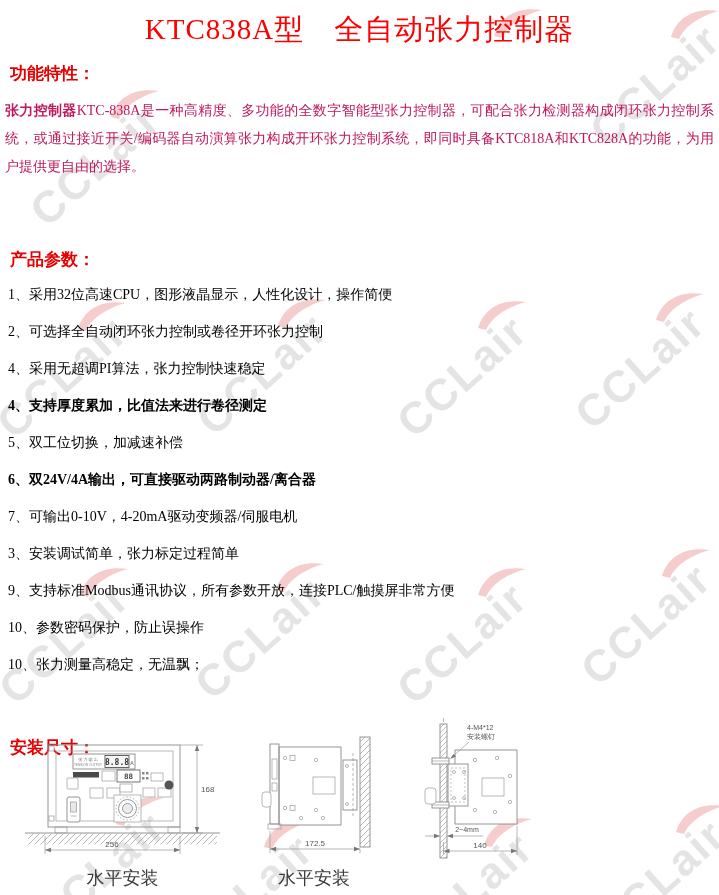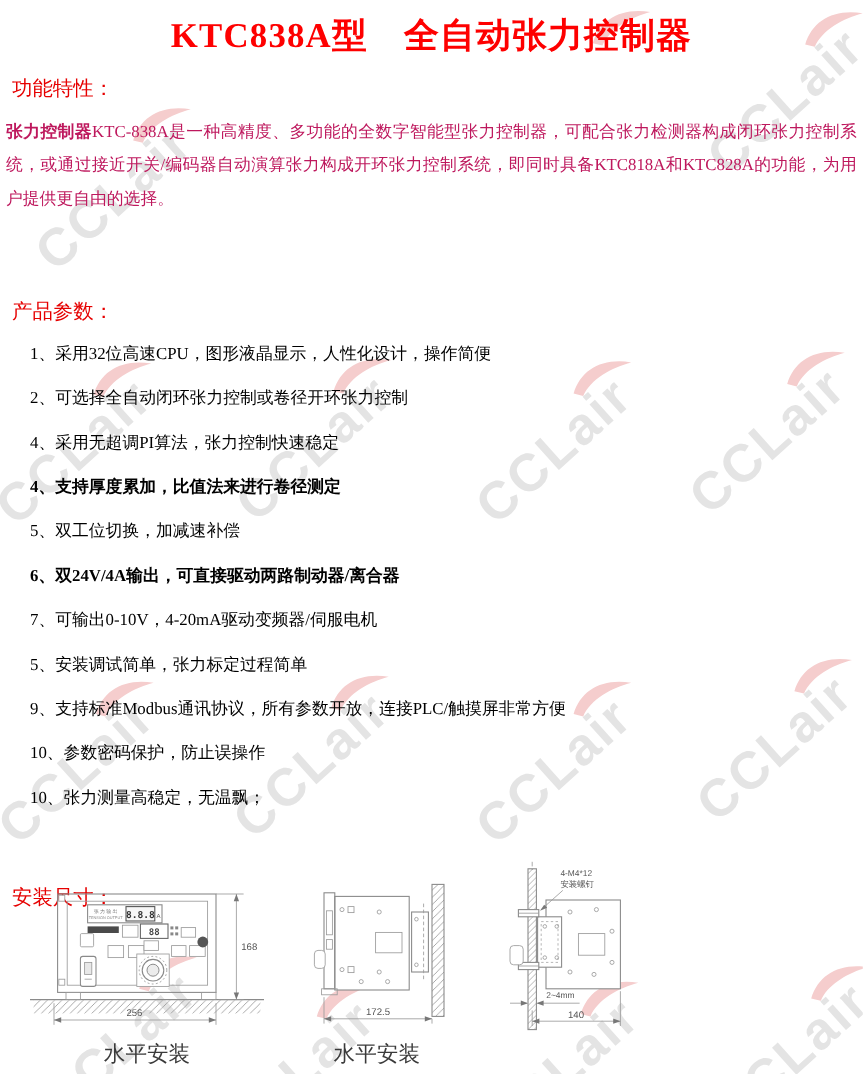--- a/index.html
+++ b/index.html
@@ -21,7 +21,7 @@
   
   #content{position:absolute;inset:0;z-index:1;}
   .title{position:absolute;top:10px;left:0;width:719px;text-align:center;
-         font-size:29px;font-weight:bold;color:#fe0000;letter-spacing:1px;}
+         font-size:29px;font-weight:normal;color:#fe0000;letter-spacing:1px;}
   .sec-heading{position:absolute;left:10px;font-size:17px;font-weight:normal;color:#e60000;}
   .para{position:absolute;left:5px;width:709px;font-size:14px;line-height:28px;
         color:#be185d;text-align:justify;}

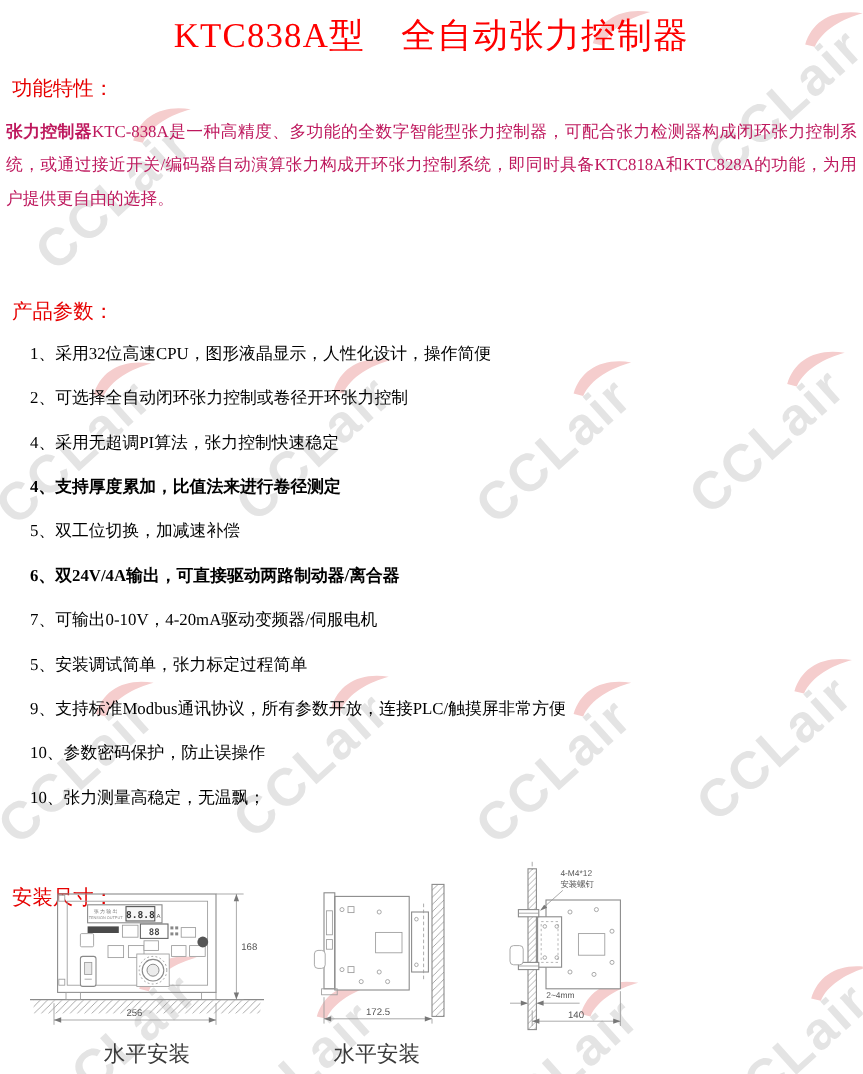--- a/index.html
+++ b/index.html
@@ -22,7 +22,7 @@
   #content{position:absolute;inset:0;z-index:1;}
   .title{position:absolute;top:10px;left:0;width:719px;text-align:center;
          font-size:29px;font-weight:normal;color:#fe0000;letter-spacing:1px;}
-  .sec-heading{position:absolute;left:10px;font-size:17px;font-weight:normal;color:#e60000;}
+  .sec-heading{position:absolute;left:10px;font-size:17px;font-weight:bold;color:#e60000;}
   .para{position:absolute;left:5px;width:709px;font-size:14px;line-height:28px;
         color:#be185d;text-align:justify;}
   .para .lead-bold{font-weight:bold;}

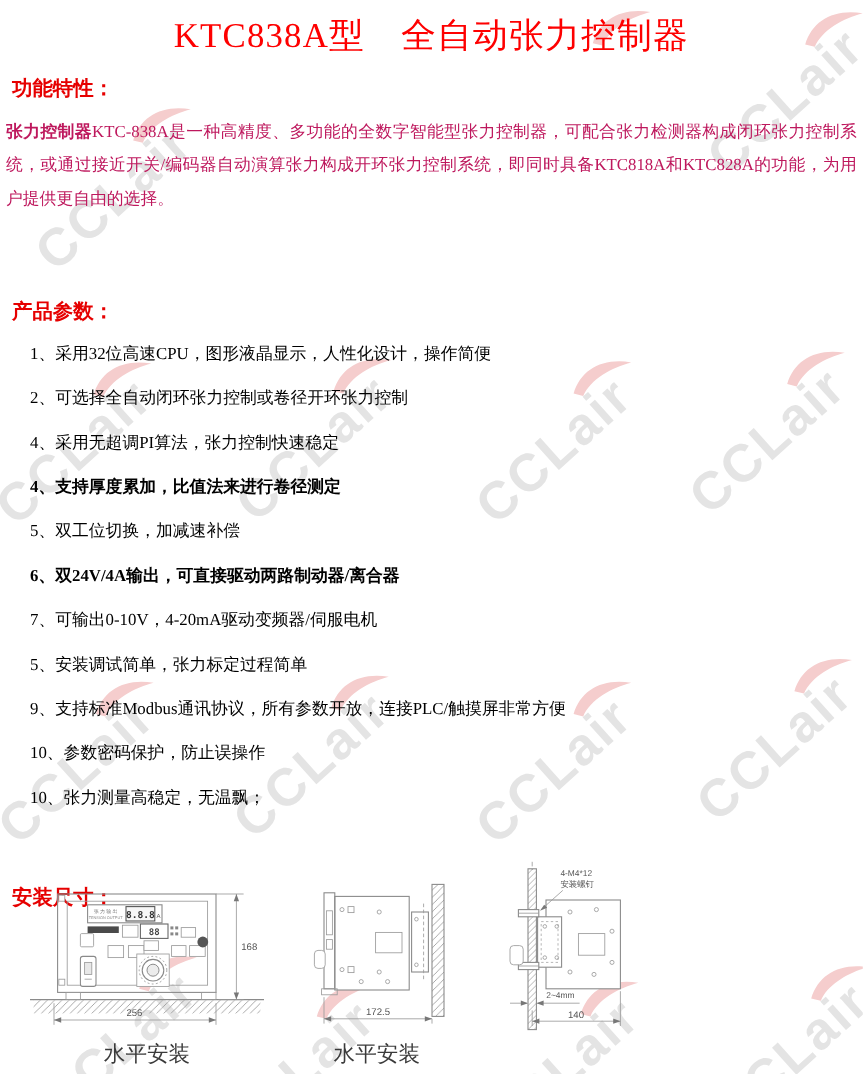--- a/index.html
+++ b/index.html
@@ -28,7 +28,7 @@
   .para .lead-bold{font-weight:bold;}
   #para2{text-indent:57px;}
   .plist{position:absolute;left:8px;top:286px;width:705px;}
-  .plist-item{position:absolute;left:17px;font-size:14px;color:#000;white-space:nowrap;}
+  .plist-item{position:absolute;left:0;font-size:14px;color:#000;white-space:nowrap;}
 
   
   .drawing{position:absolute;}

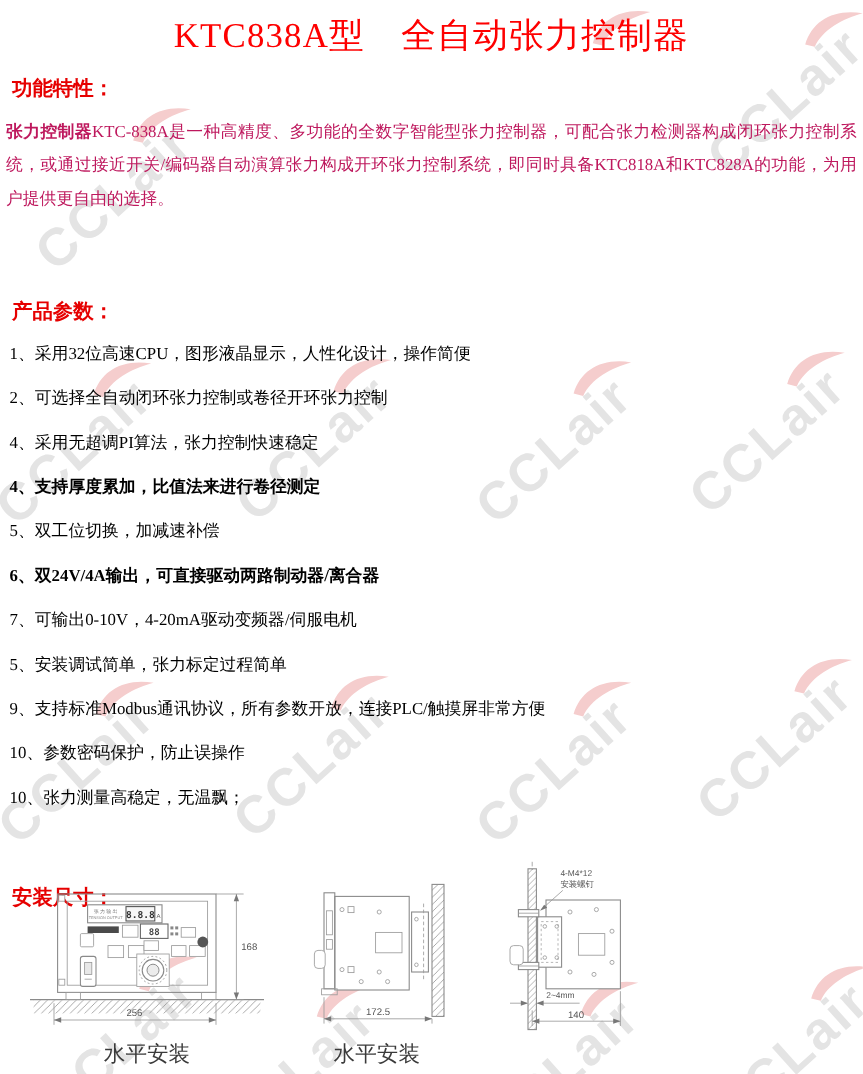--- a/index.html
+++ b/index.html
@@ -156,7 +156,7 @@
       <div class="plist-item" style="top:148px;">5、双工位切换，加减速补偿</div>
       <div class="plist-item" style="top:185px;font-weight:bold;">6、双24V/4A输出，可直接驱动两路制动器/离合器</div>
       <div class="plist-item" style="top:222px;">7、可输出0-10V，4-20mA驱动变频器/伺服电机</div>
-      <div class="plist-item" style="top:259px;">5、安装调试简单，张力标定过程简单</div>
+      <div class="plist-item" style="top:259px;">3、安装调试简单，张力标定过程简单</div>
       <div class="plist-item" style="top:296px;">9、支持标准Modbus通讯协议，所有参数开放，连接PLC/触摸屏非常方便</div>
       <div class="plist-item" style="top:333px;">10、参数密码保护，防止误操作</div>
       <div class="plist-item" style="top:370px;">10、张力测量高稳定，无温飘；</div>

